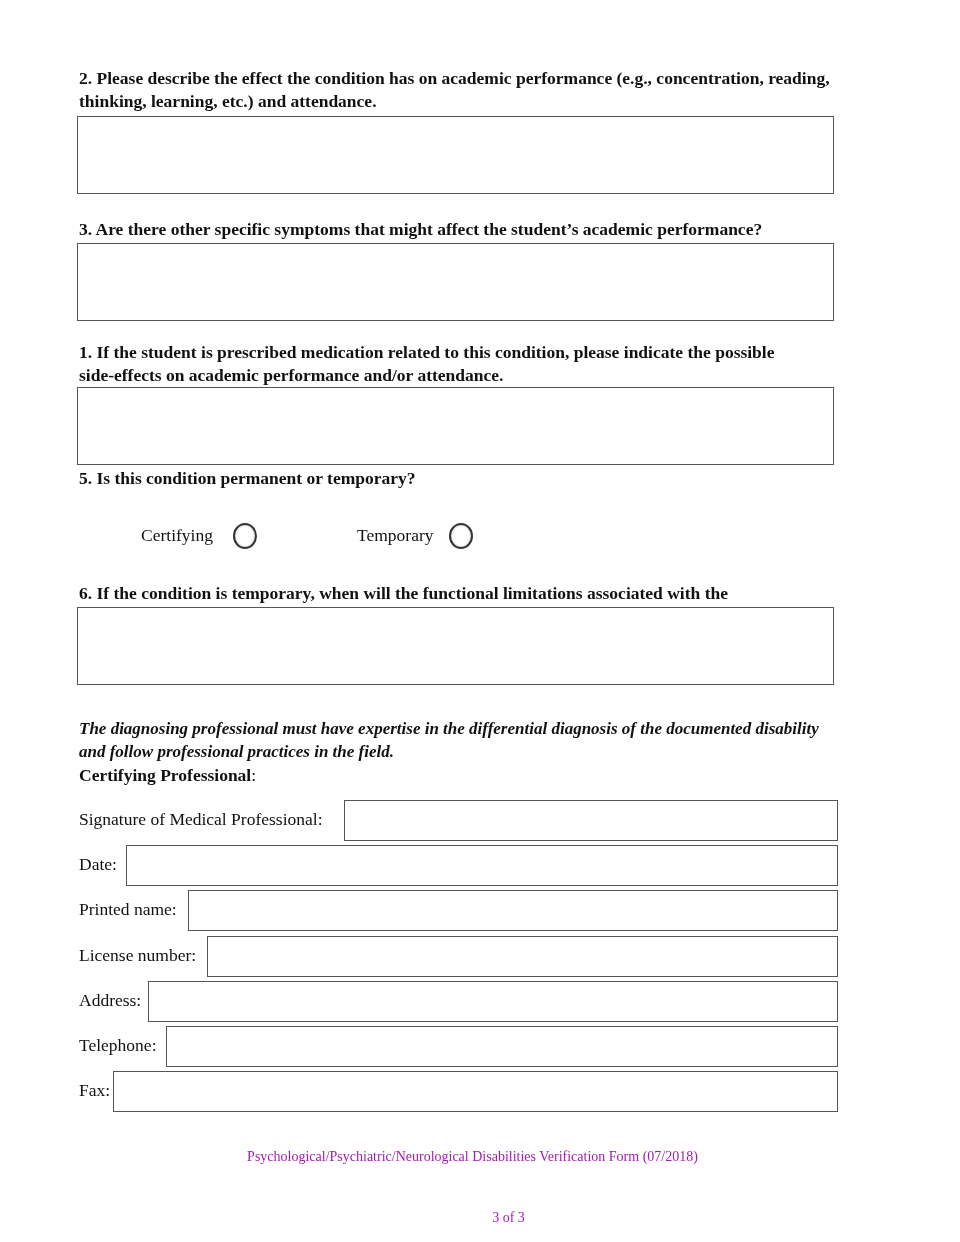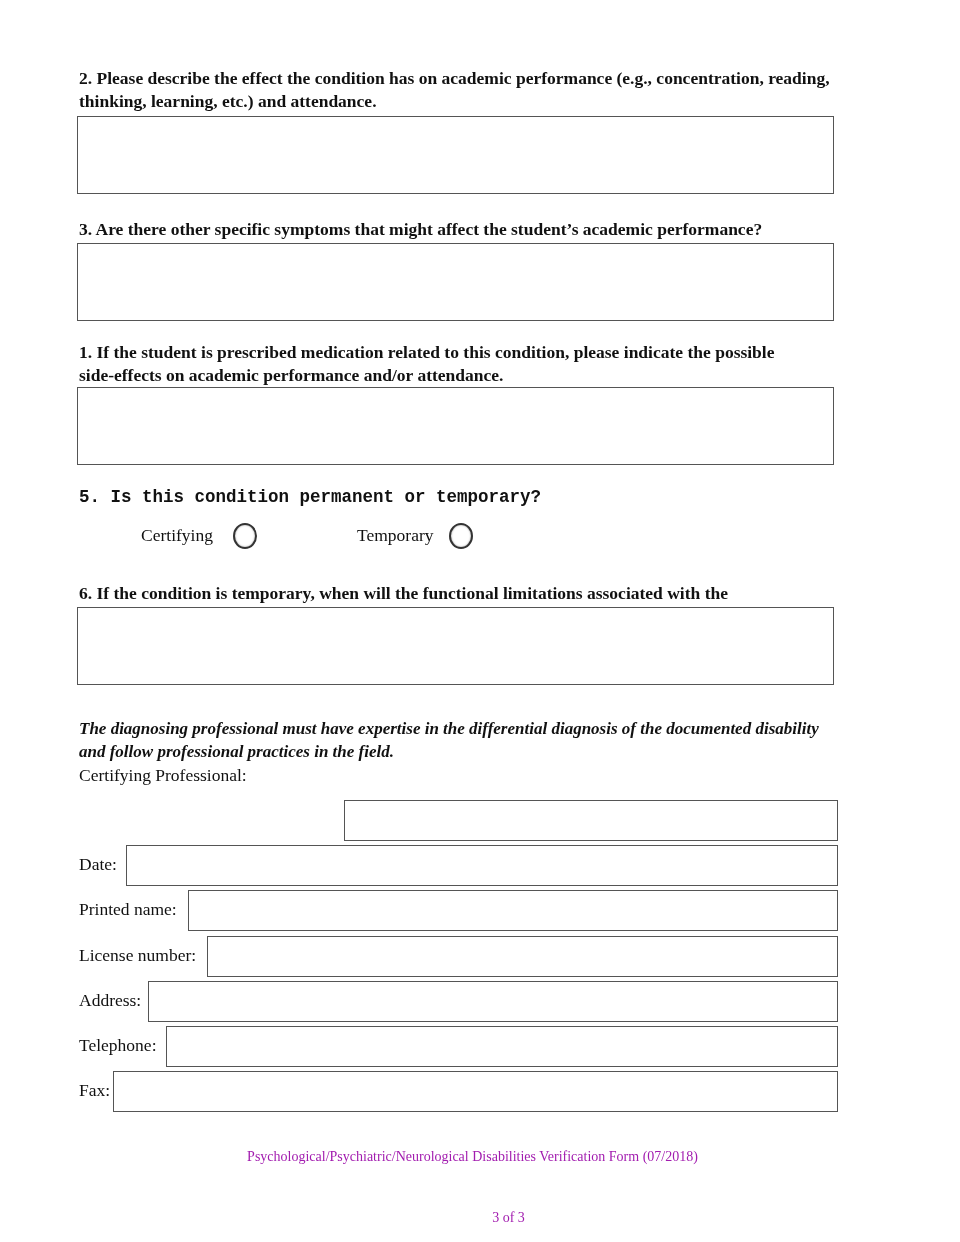--- a/index.html
+++ b/index.html
@@ -54,7 +54,7 @@
 <div class="q" style="top:341px; width:720px;">1. If the student is prescribed medication related to this condition, please indicate the possible side-effects on academic performance and/or attendance.</div>
 <div class="box" style="top:387px; height:78px;"></div>
 
-<div class="q" style="top:486px;font-family:Liberation Mono, monospace;">5. Is this condition permanent or temporary?</div>
+<div class="q" style="top:467px;">5. Is this condition permanent or temporary?</div>
 <div class="radio-row">
   <span class="radio-label" style="left:0;">Certifying</span>
   <span class="radio" style="left:92px; top:0;"></span>

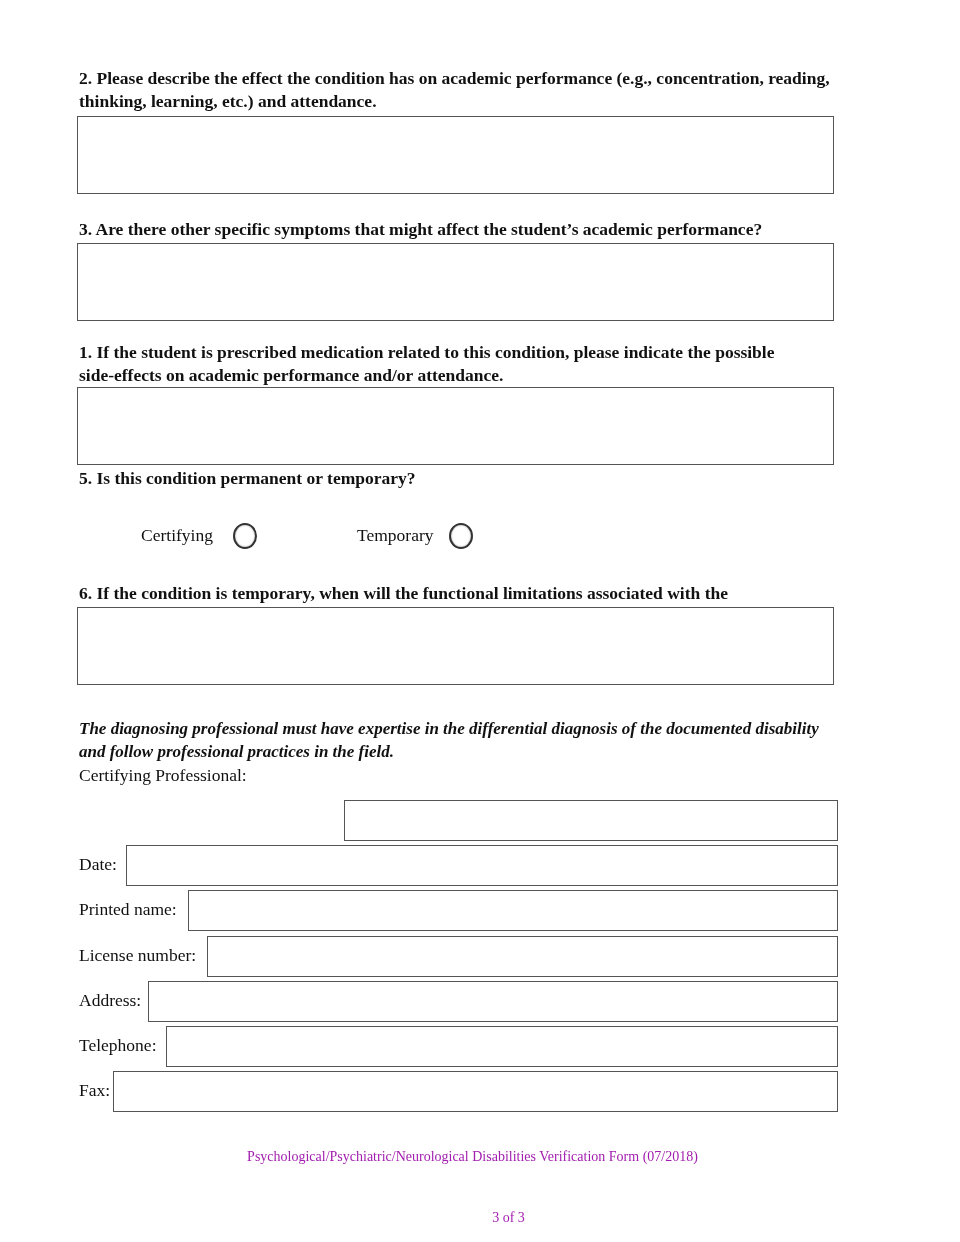--- a/index.html
+++ b/index.html
@@ -30,7 +30,7 @@
       position: absolute; left: 79px; top: 764px;
       font-size: 17.5px; line-height: 23px;
     }
-    .cert b { font-weight: normal; }
+    .cert b { font-weight: bold; }
     .frow { position: absolute; left: 79px; height: 41px; width: 759px; }
     .flabel { position: absolute; left: 0; top: 9px; font-size: 17.5px; white-space: nowrap; }
     .finput {

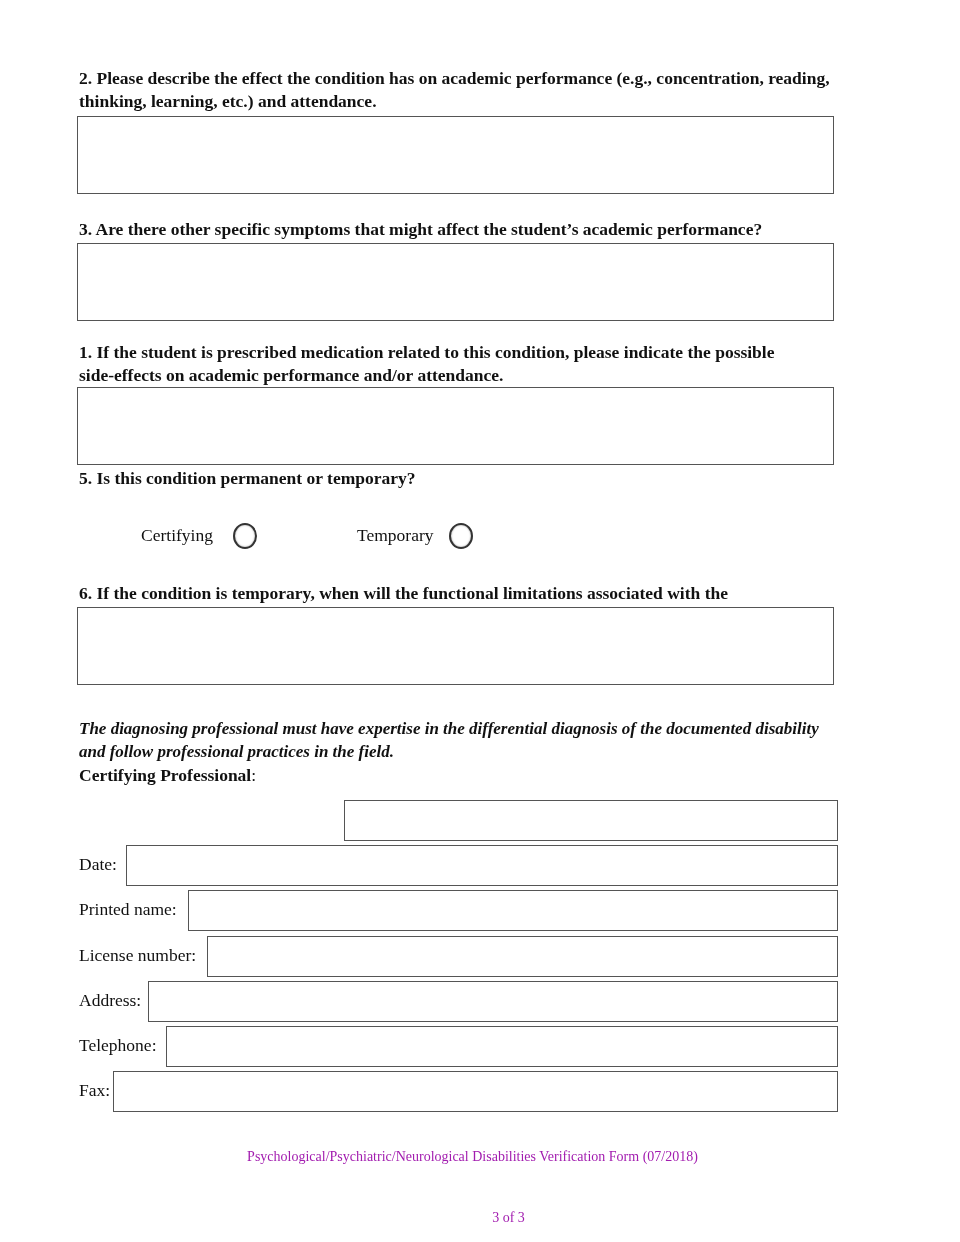--- a/index.html
+++ b/index.html
@@ -71,6 +71,7 @@
 </div>
 
 <div class="frow" style="top:800px;">
+  <span class="flabel">Signature of Medical Professional:</span>
   <div class="finput" style="left:265px;"></div>
 </div>
 <div class="frow" style="top:845px;">

